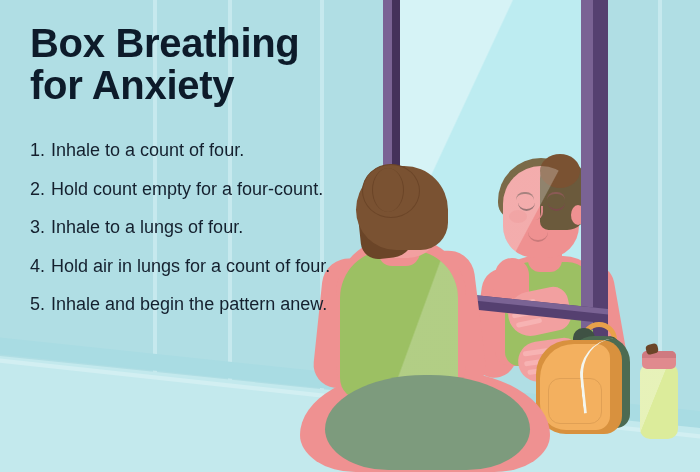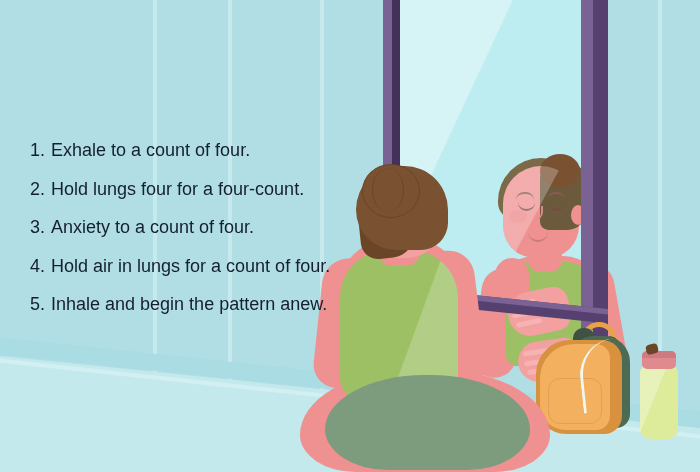--- a/index.html
+++ b/index.html
@@ -348,6 +348,10 @@
   <div class="fig b-bun"></div>
   <div class="fig b-bun-line"></div>
 
+  <div class="title">
+    <div>Box Breathing</div>
+    <div>for Anxiety</div>
+  </div>
 
   <div class="steps">
     <div class="step">

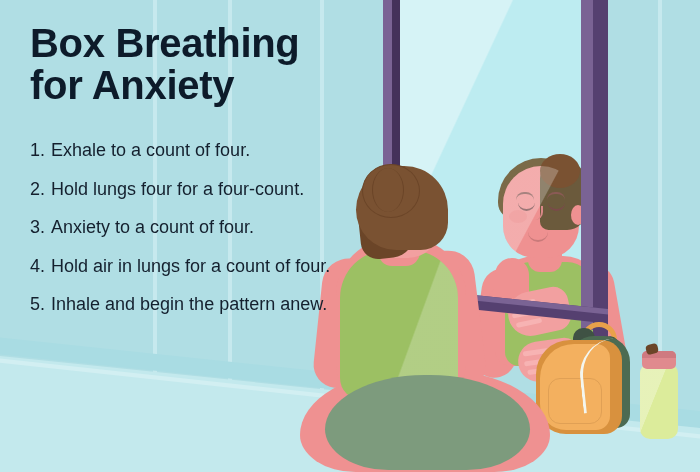--- a/index.html
+++ b/index.html
@@ -356,7 +356,7 @@
   <div class="steps">
     <div class="step">
       <span class="step-num">1.</span>
-      <span class="step-text">Exhale to a count of four.</span>
+      <span class="step-text">Inhale to a count of four.</span>
     </div>
     <div class="step">
       <span class="step-num">2.</span>

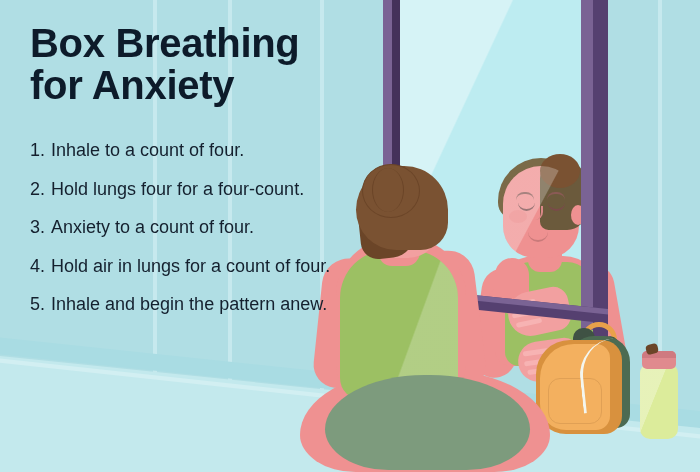--- a/index.html
+++ b/index.html
@@ -360,7 +360,7 @@
     </div>
     <div class="step">
       <span class="step-num">2.</span>
-      <span class="step-text">Hold lungs four for a four-count.</span>
+      <span class="step-text">Hold count empty for a four-count.</span>
     </div>
     <div class="step">
       <span class="step-num">3.</span>

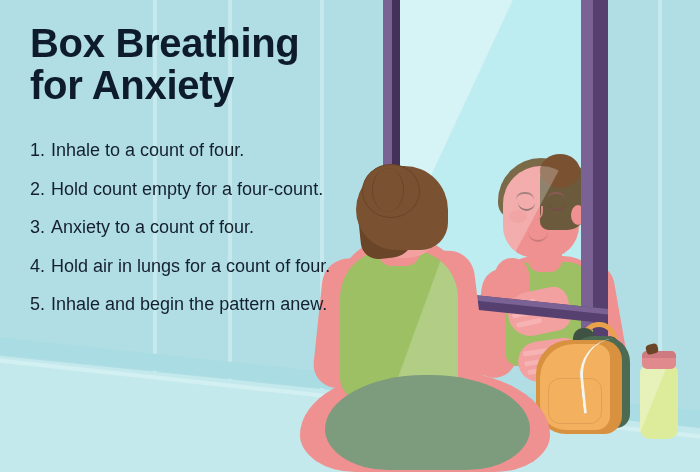--- a/index.html
+++ b/index.html
@@ -364,7 +364,7 @@
     </div>
     <div class="step">
       <span class="step-num">3.</span>
-      <span class="step-text">Anxiety to a count of four.</span>
+      <span class="step-text">Inhale to a lungs of four.</span>
     </div>
     <div class="step">
       <span class="step-num">4.</span>

